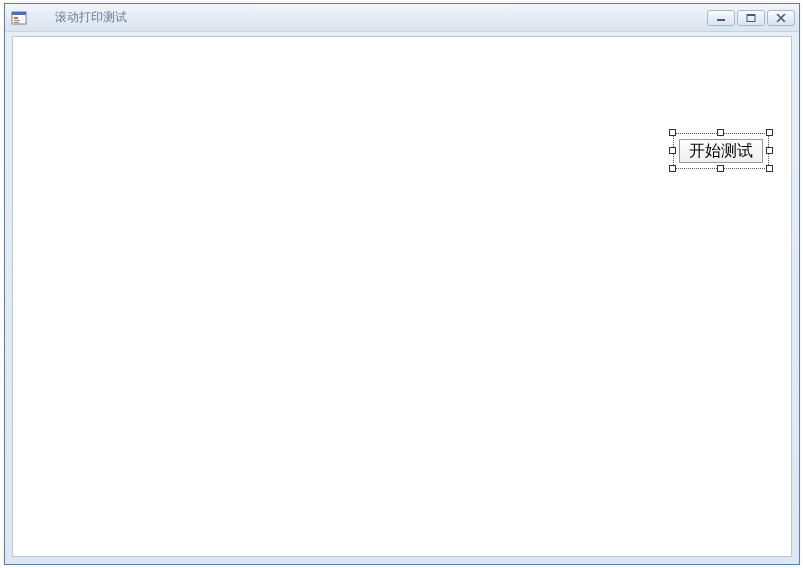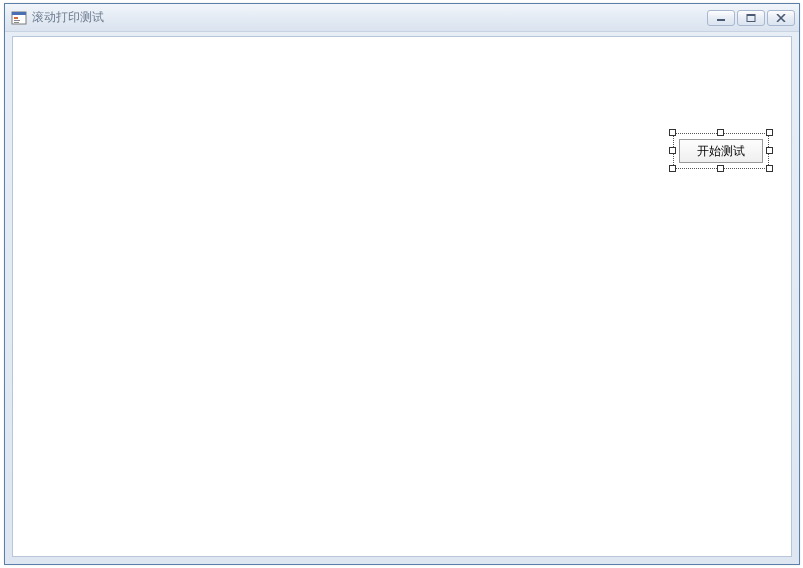--- a/index.html
+++ b/index.html
@@ -29,6 +29,7 @@
       align-items: center;
       padding: 0 4px 0 6px;
       border-bottom: 1px solid #c8d3e2;
+      gap: 23px;
     }
     .app-icon {
       width: 16px;

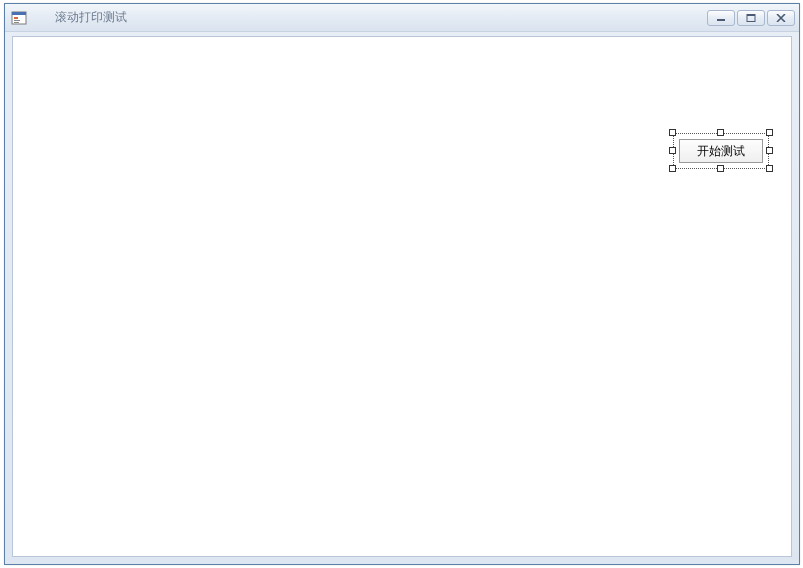--- a/index.html
+++ b/index.html
@@ -80,7 +80,7 @@
       display: flex;
       align-items: center;
       justify-content: center;
-      font-size: 12px;
+      font-size: 16px;
       color: #000;
       text-align: center;
     }

